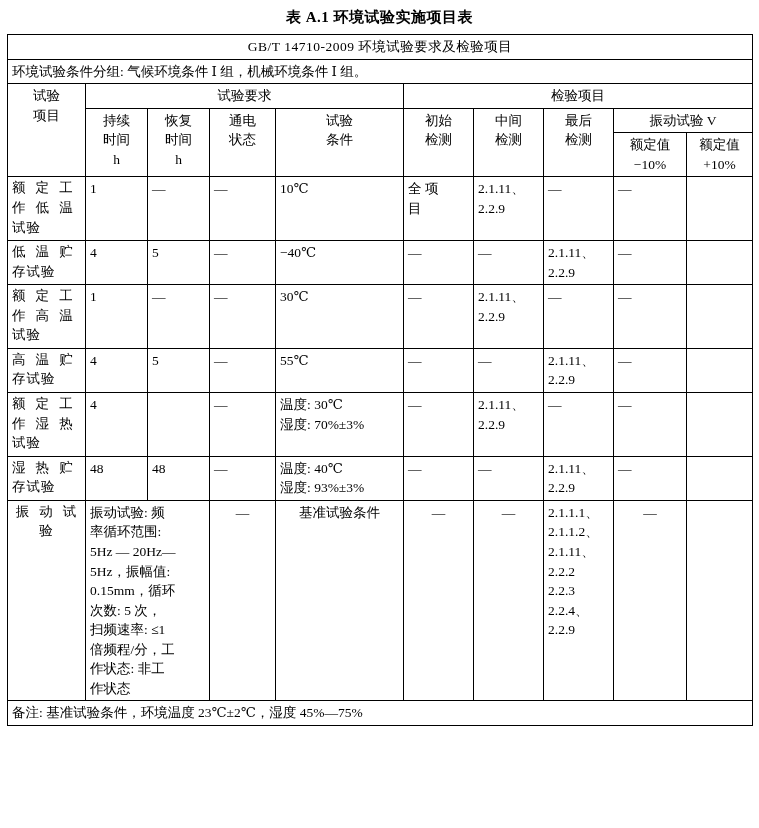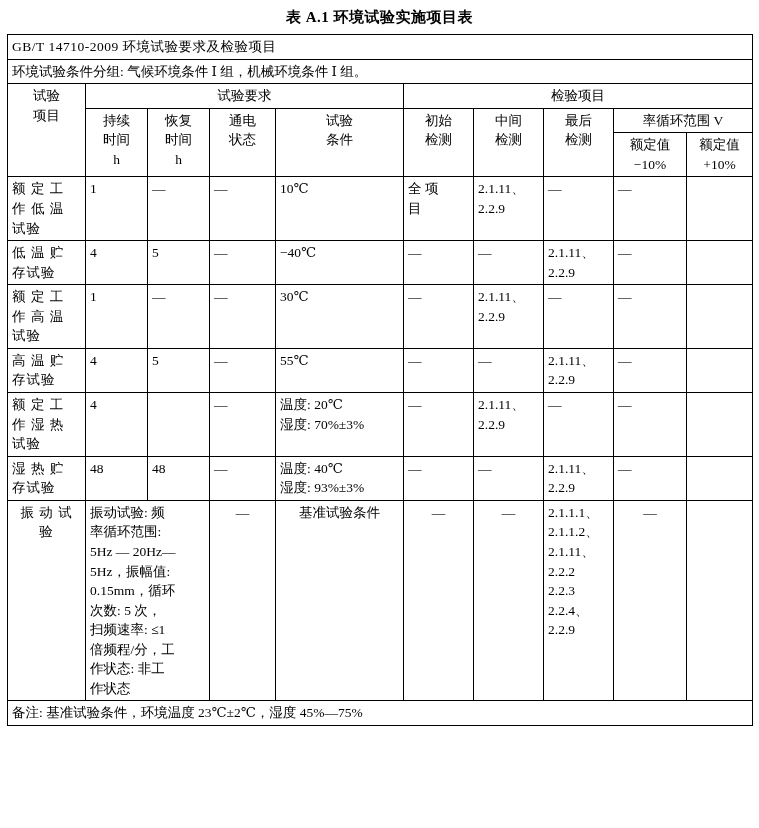--- a/index.html
+++ b/index.html
@@ -41,6 +41,7 @@
     line-height: 1.45;
   }
   .title-row td {
+    text-align: center;
     font-weight: bold;
     font-size: 15.5px;
     padding: 8px 0;

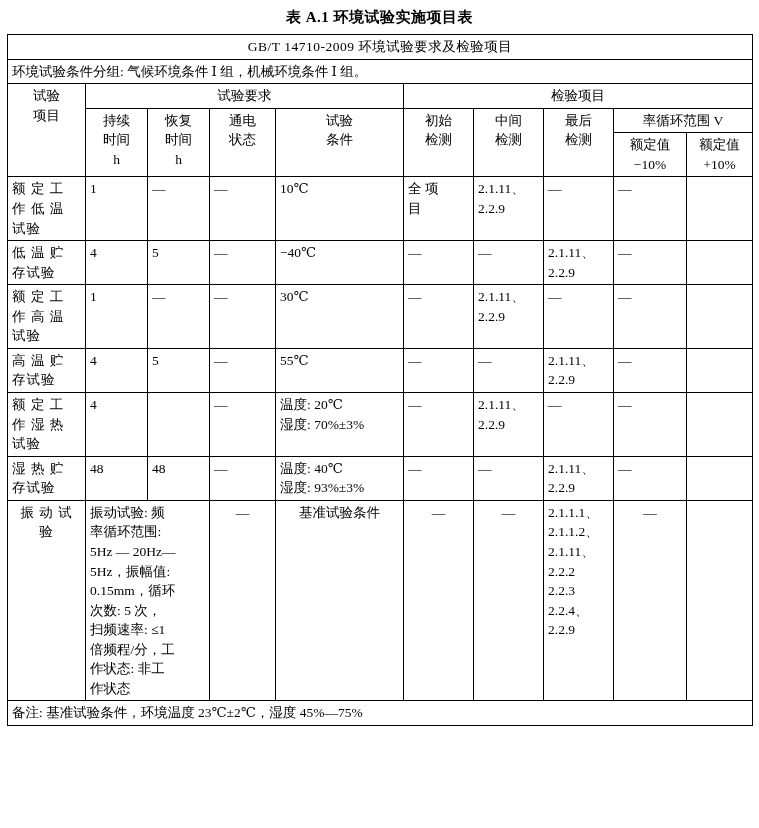--- a/index.html
+++ b/index.html
@@ -167,7 +167,7 @@
         <div>最后</div>
         <div>检测</div>
       </td>
-      <td class="hdr-small" colspan="2">率循环范围  V</td>
+      <td class="hdr-small" colspan="2">振动试验  V</td>
     </tr>
 
     <tr>

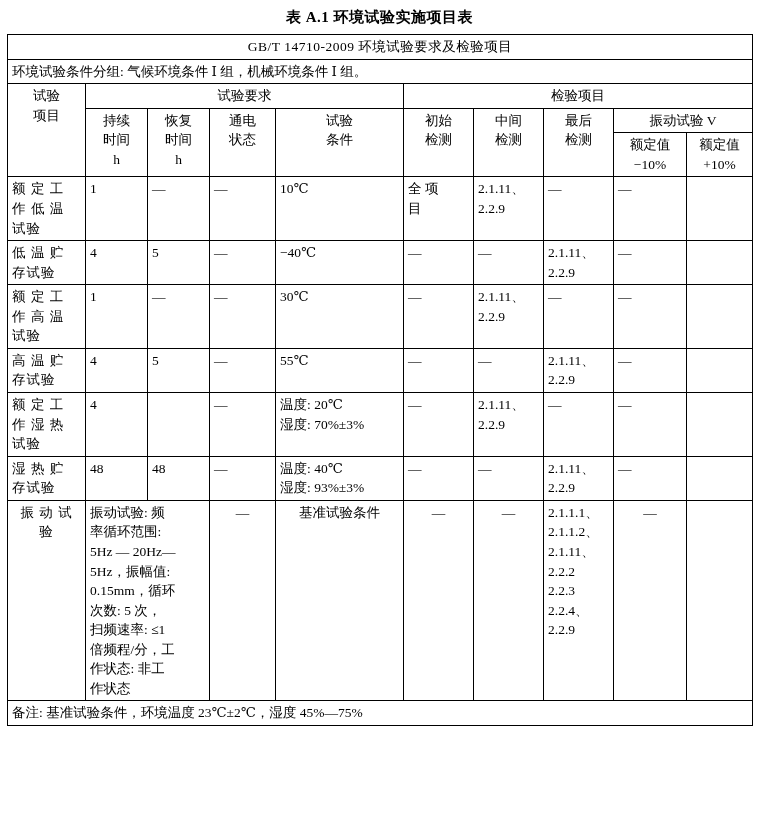--- a/index.html
+++ b/index.html
@@ -75,6 +75,7 @@
     letter-spacing: 1px;
     padding-left: 3px;
     padding-right: 3px;
+    font-family: Liberation Mono, monospace;
   }
   .note-row td {
     font-size: 14px;

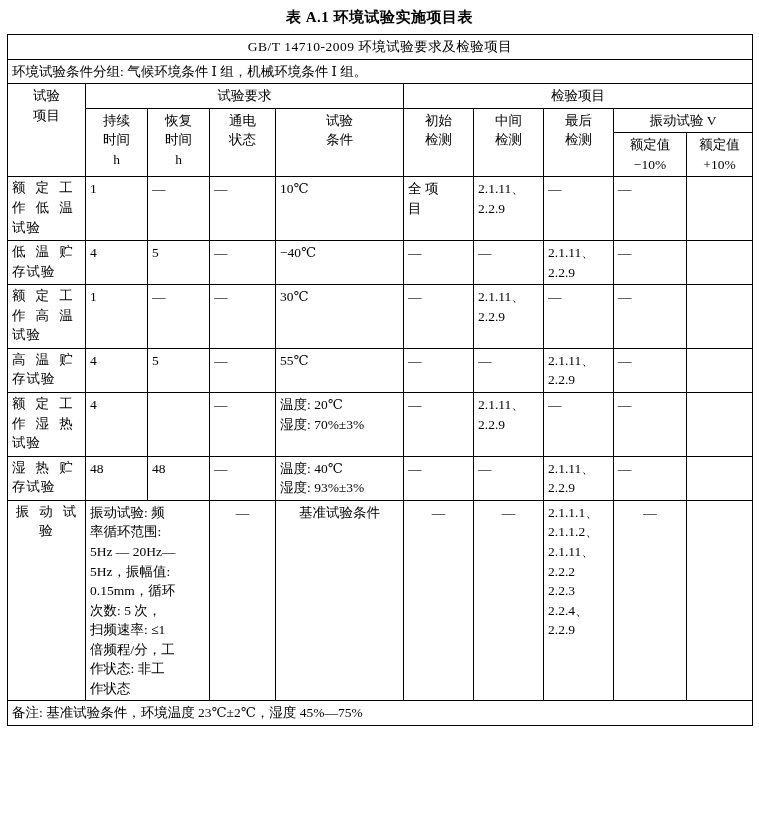--- a/index.html
+++ b/index.html
@@ -295,7 +295,7 @@
       <td></td>
       <td>—</td>
       <td class="cond-cell">
-        <div>温度: 20℃</div>
+        <div>温度: 30℃</div>
         <div>湿度: 70%±3%</div>
       </td>
       <td>

